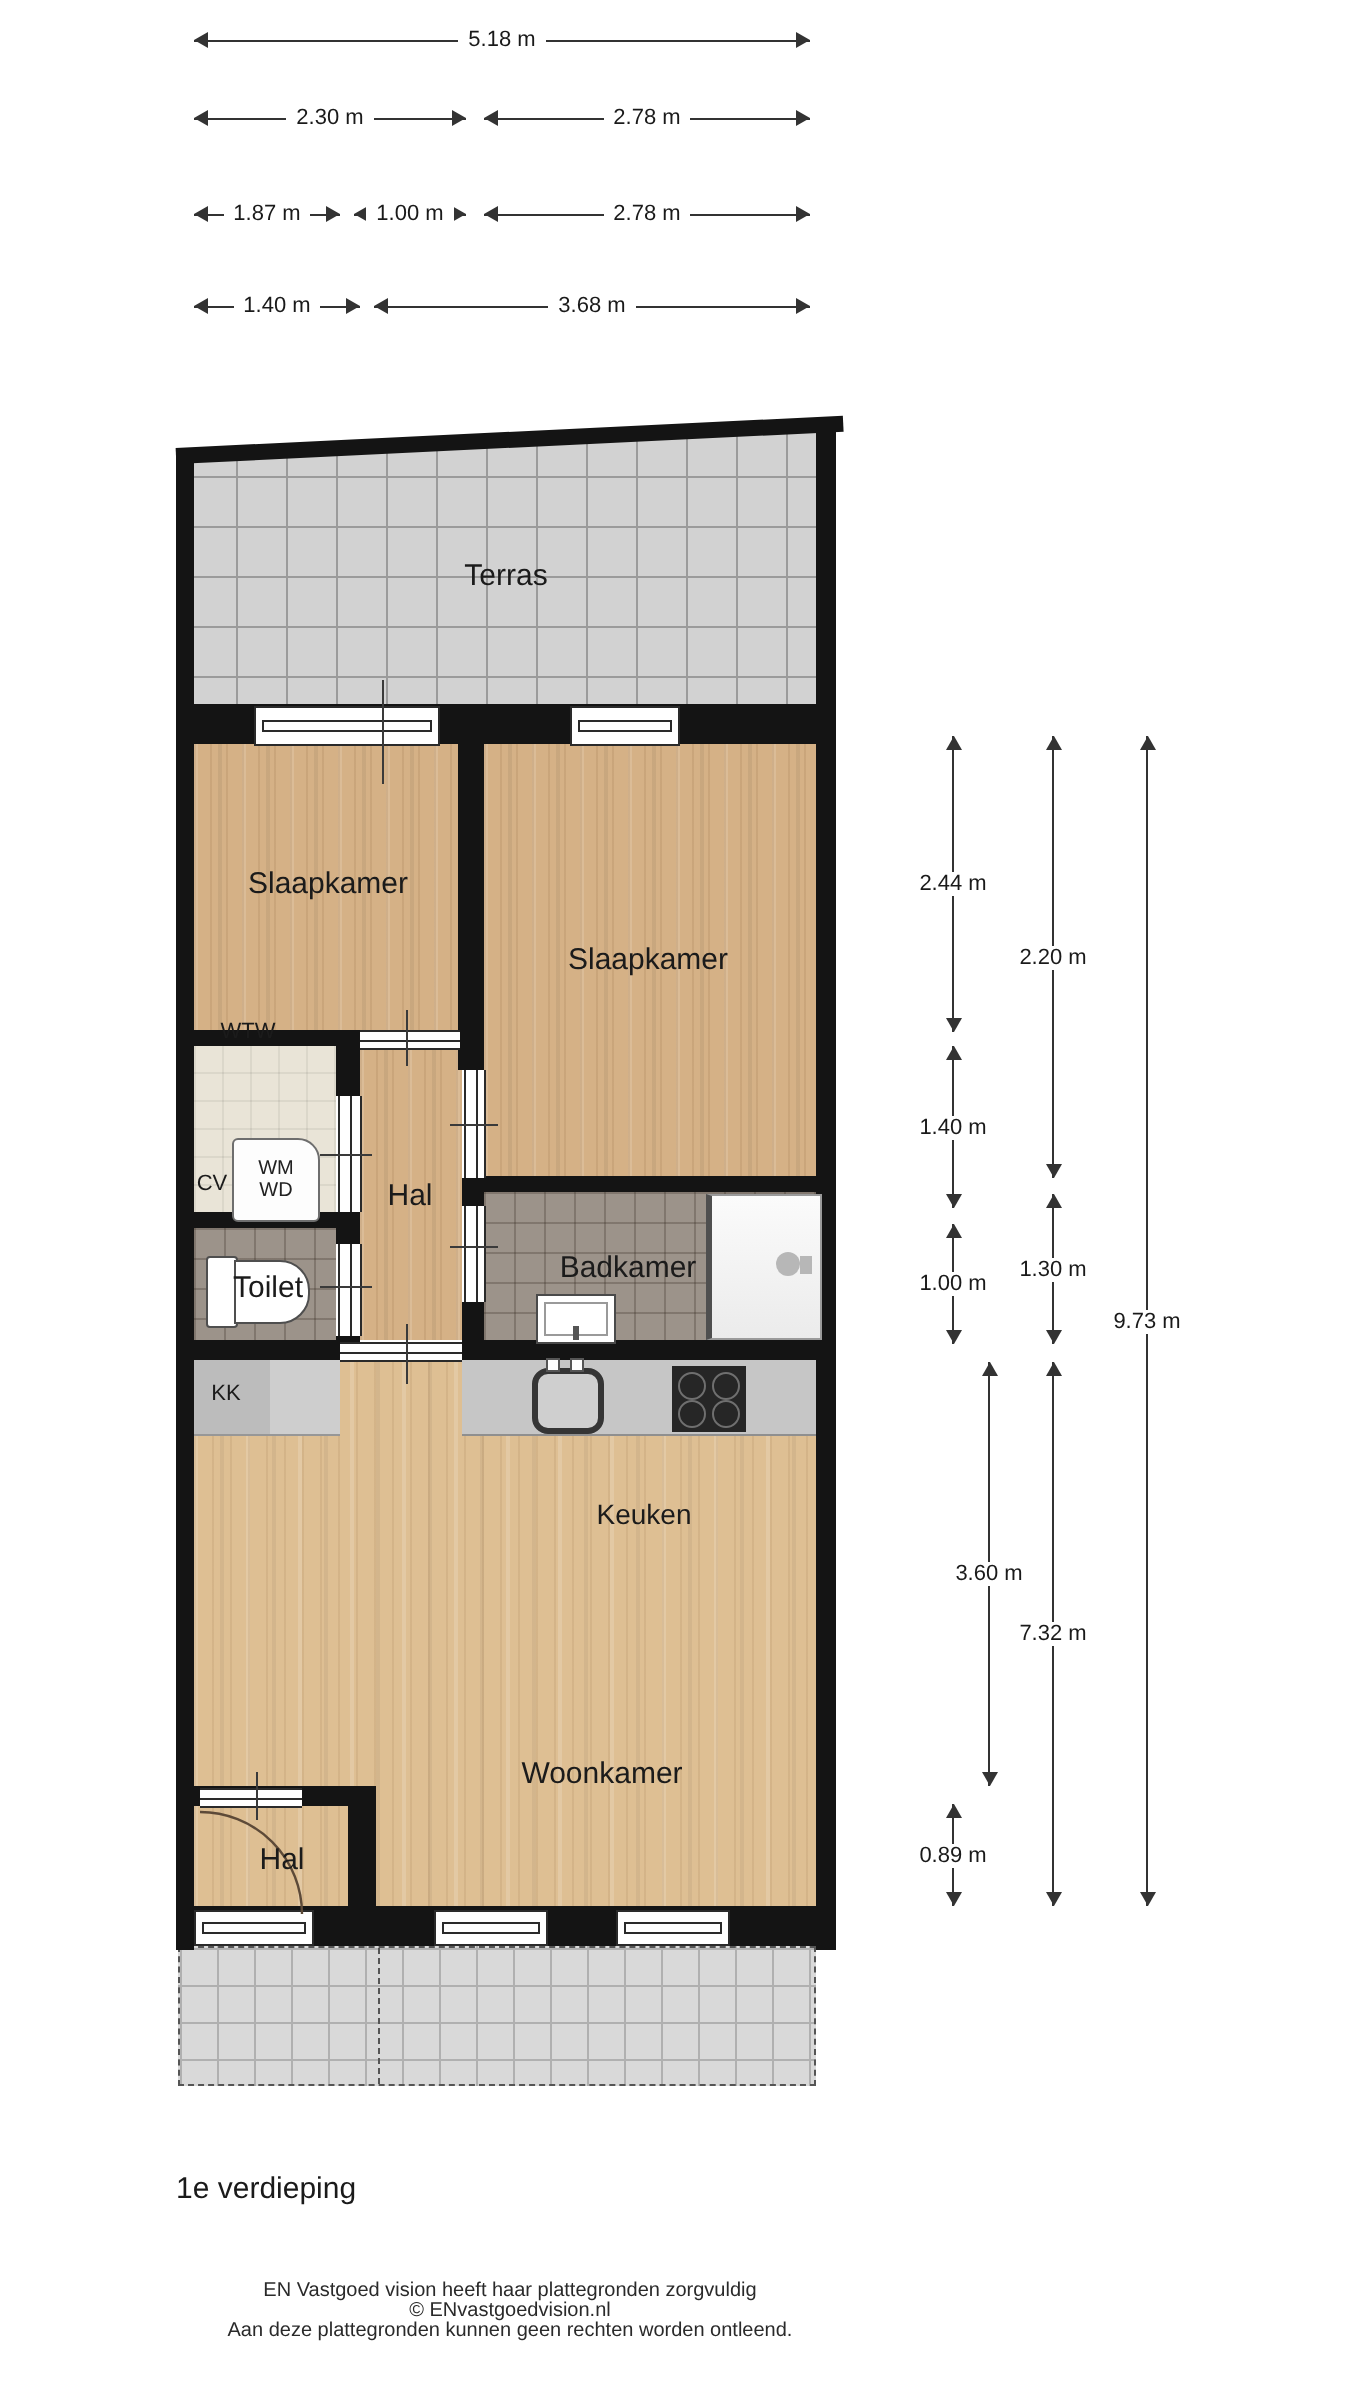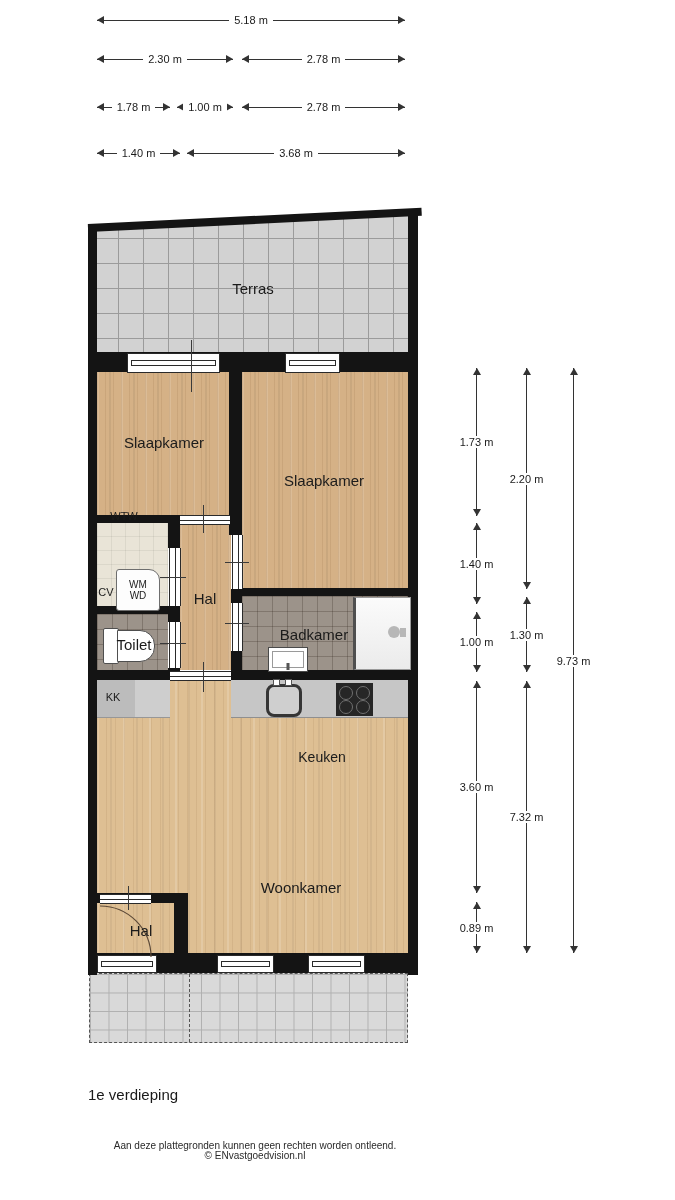--- a/index.html
+++ b/index.html
@@ -111,7 +111,7 @@
     <span class="dlabel">2.78 m</span>
   </div>
 <div class="hdim" style="left:97px;top:100px;width:73px">
-    <span class="dlabel">1.78 m</span>
+    <span class="dlabel">1.87 m</span>
   </div>
 <div class="hdim" style="left:177px;top:100px;width:56px">
     <span class="dlabel">1.00 m</span>

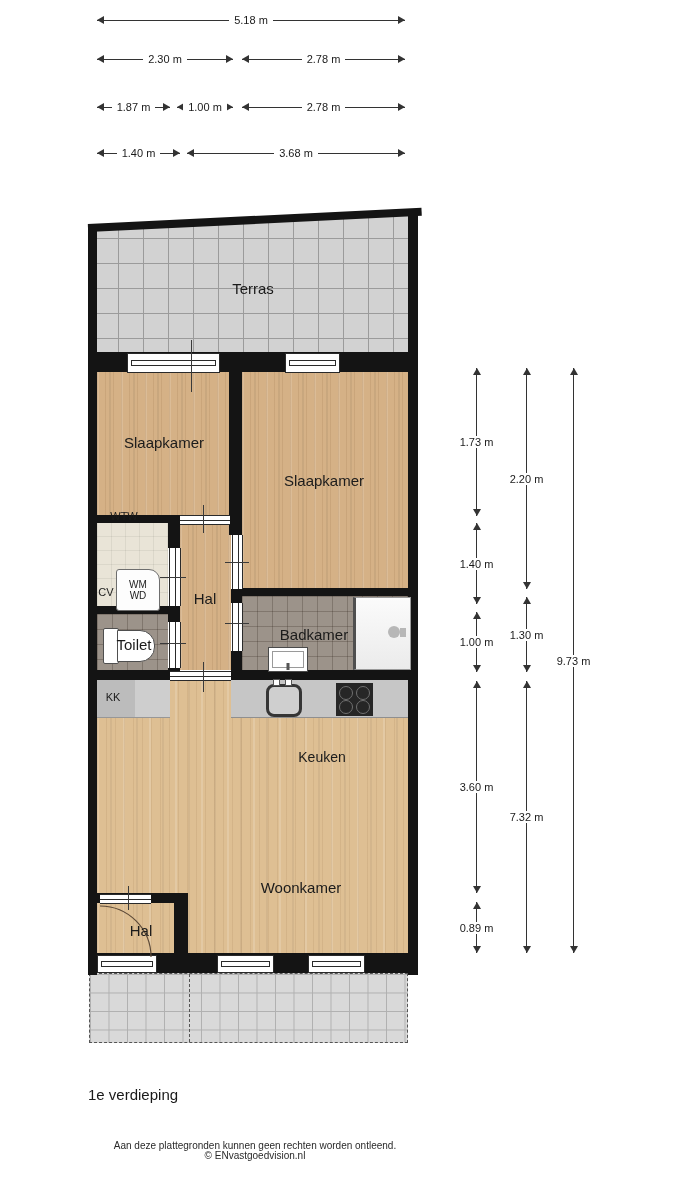--- a/index.html
+++ b/index.html
@@ -127,7 +127,7 @@
   </div>
 
 <div class="vdim" style="left:470px;top:368px;height:148px">
-    <span class="dlabel">1.73 m</span>
+    <span class="dlabel">2.44 m</span>
   </div>
 <div class="vdim" style="left:470px;top:523px;height:81px">
     <span class="dlabel">1.40 m</span>

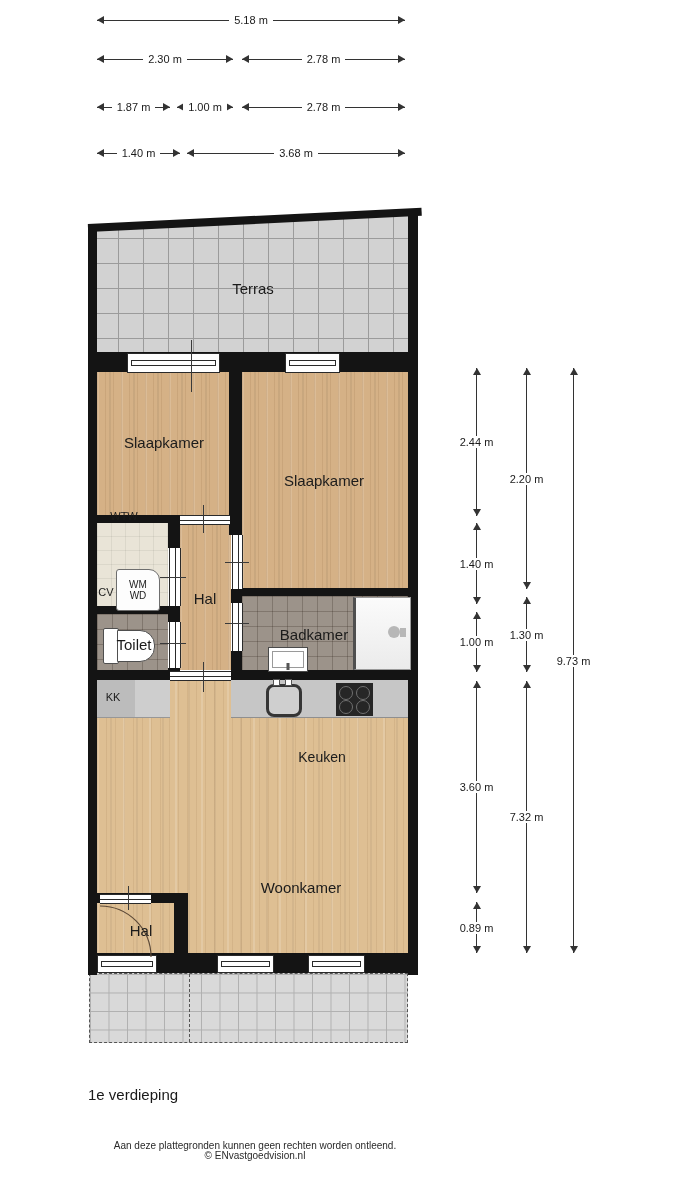--- a/index.html
+++ b/index.html
@@ -135,7 +135,7 @@
 <div class="vdim" style="left:470px;top:612px;height:60px">
     <span class="dlabel">1.00 m</span>
   </div>
-<div class="vdim" style="left:470px;top:681px;height:212px">
+<div class="vdim" style="left:488px;top:681px;height:212px">
     <span class="dlabel">3.60 m</span>
   </div>
 <div class="vdim" style="left:470px;top:902px;height:51px">

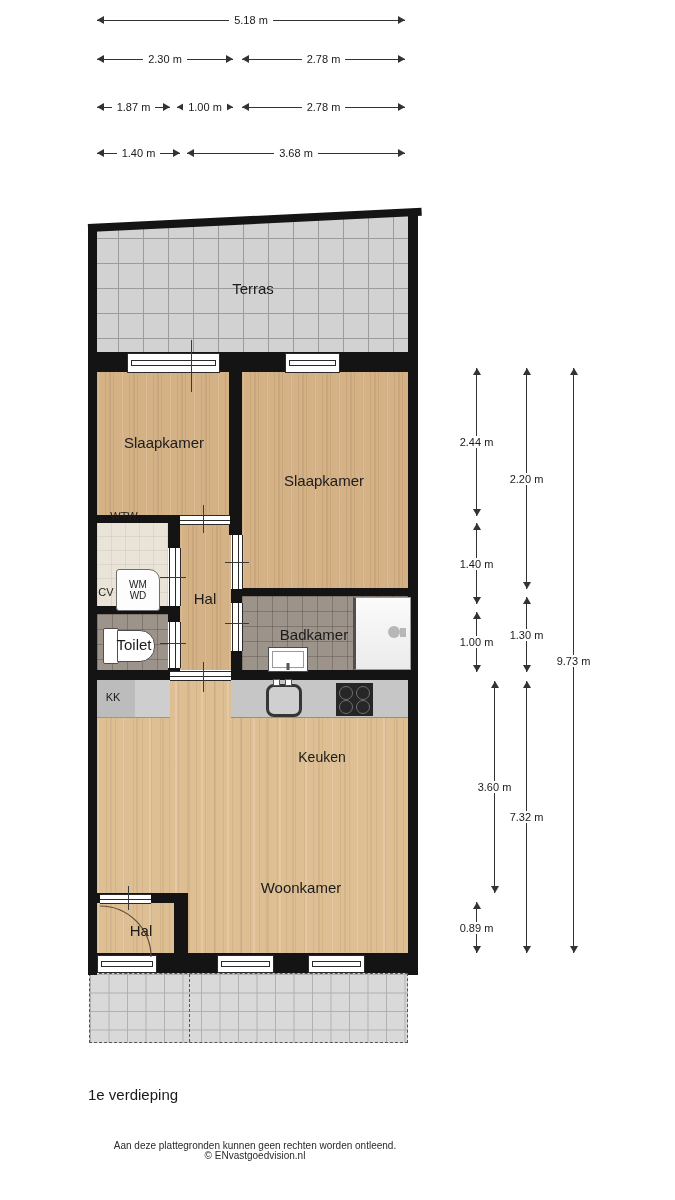--- a/index.html
+++ b/index.html
@@ -251,6 +251,7 @@
 
 <div class="floor-title">1e verdieping</div>
 <div class="disclaimer">
+  <div>EN Vastgoed vision heeft haar plattegronden zorgvuldig</div>
   <div>Aan deze plattegronden kunnen geen rechten worden ontleend.</div>
   <div>© ENvastgoedvision.nl</div>
 </div>

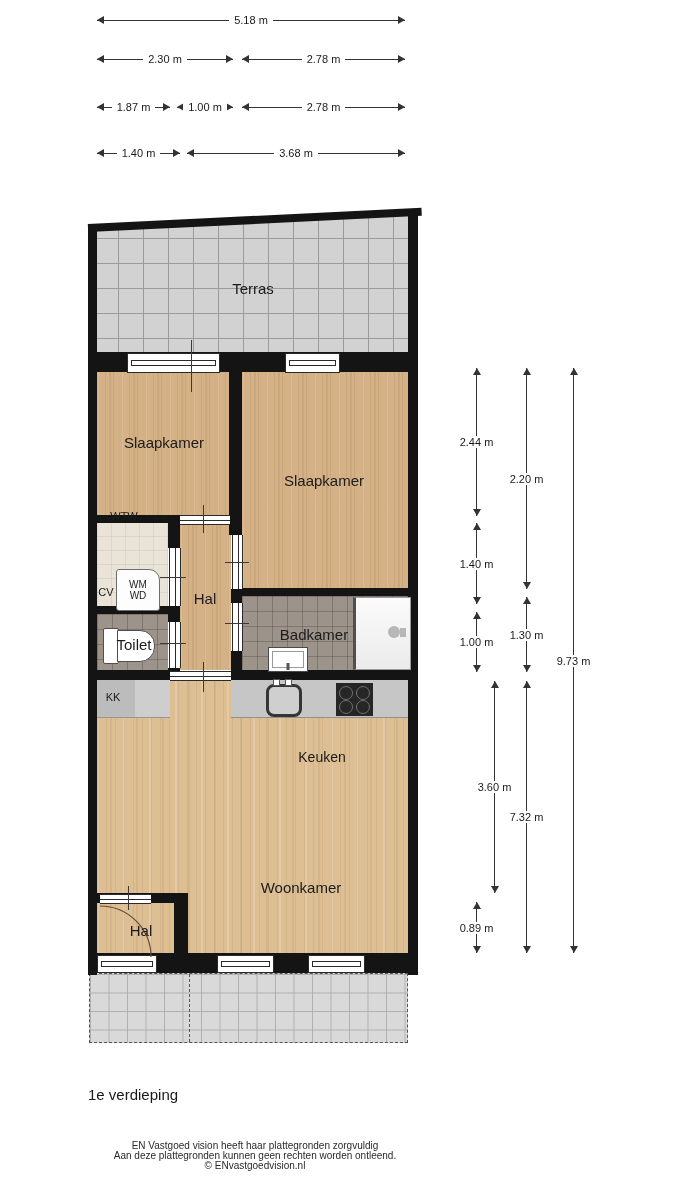--- a/index.html
+++ b/index.html
@@ -252,8 +252,8 @@
 <div class="floor-title">1e verdieping</div>
 <div class="disclaimer">
   <div>EN Vastgoed vision heeft haar plattegronden zorgvuldig</div>
+  <div>© ENvastgoedvision.nl</div>
   <div>Aan deze plattegronden kunnen geen rechten worden ontleend.</div>
-  <div>© ENvastgoedvision.nl</div>
 </div>
 
 </body></html>

